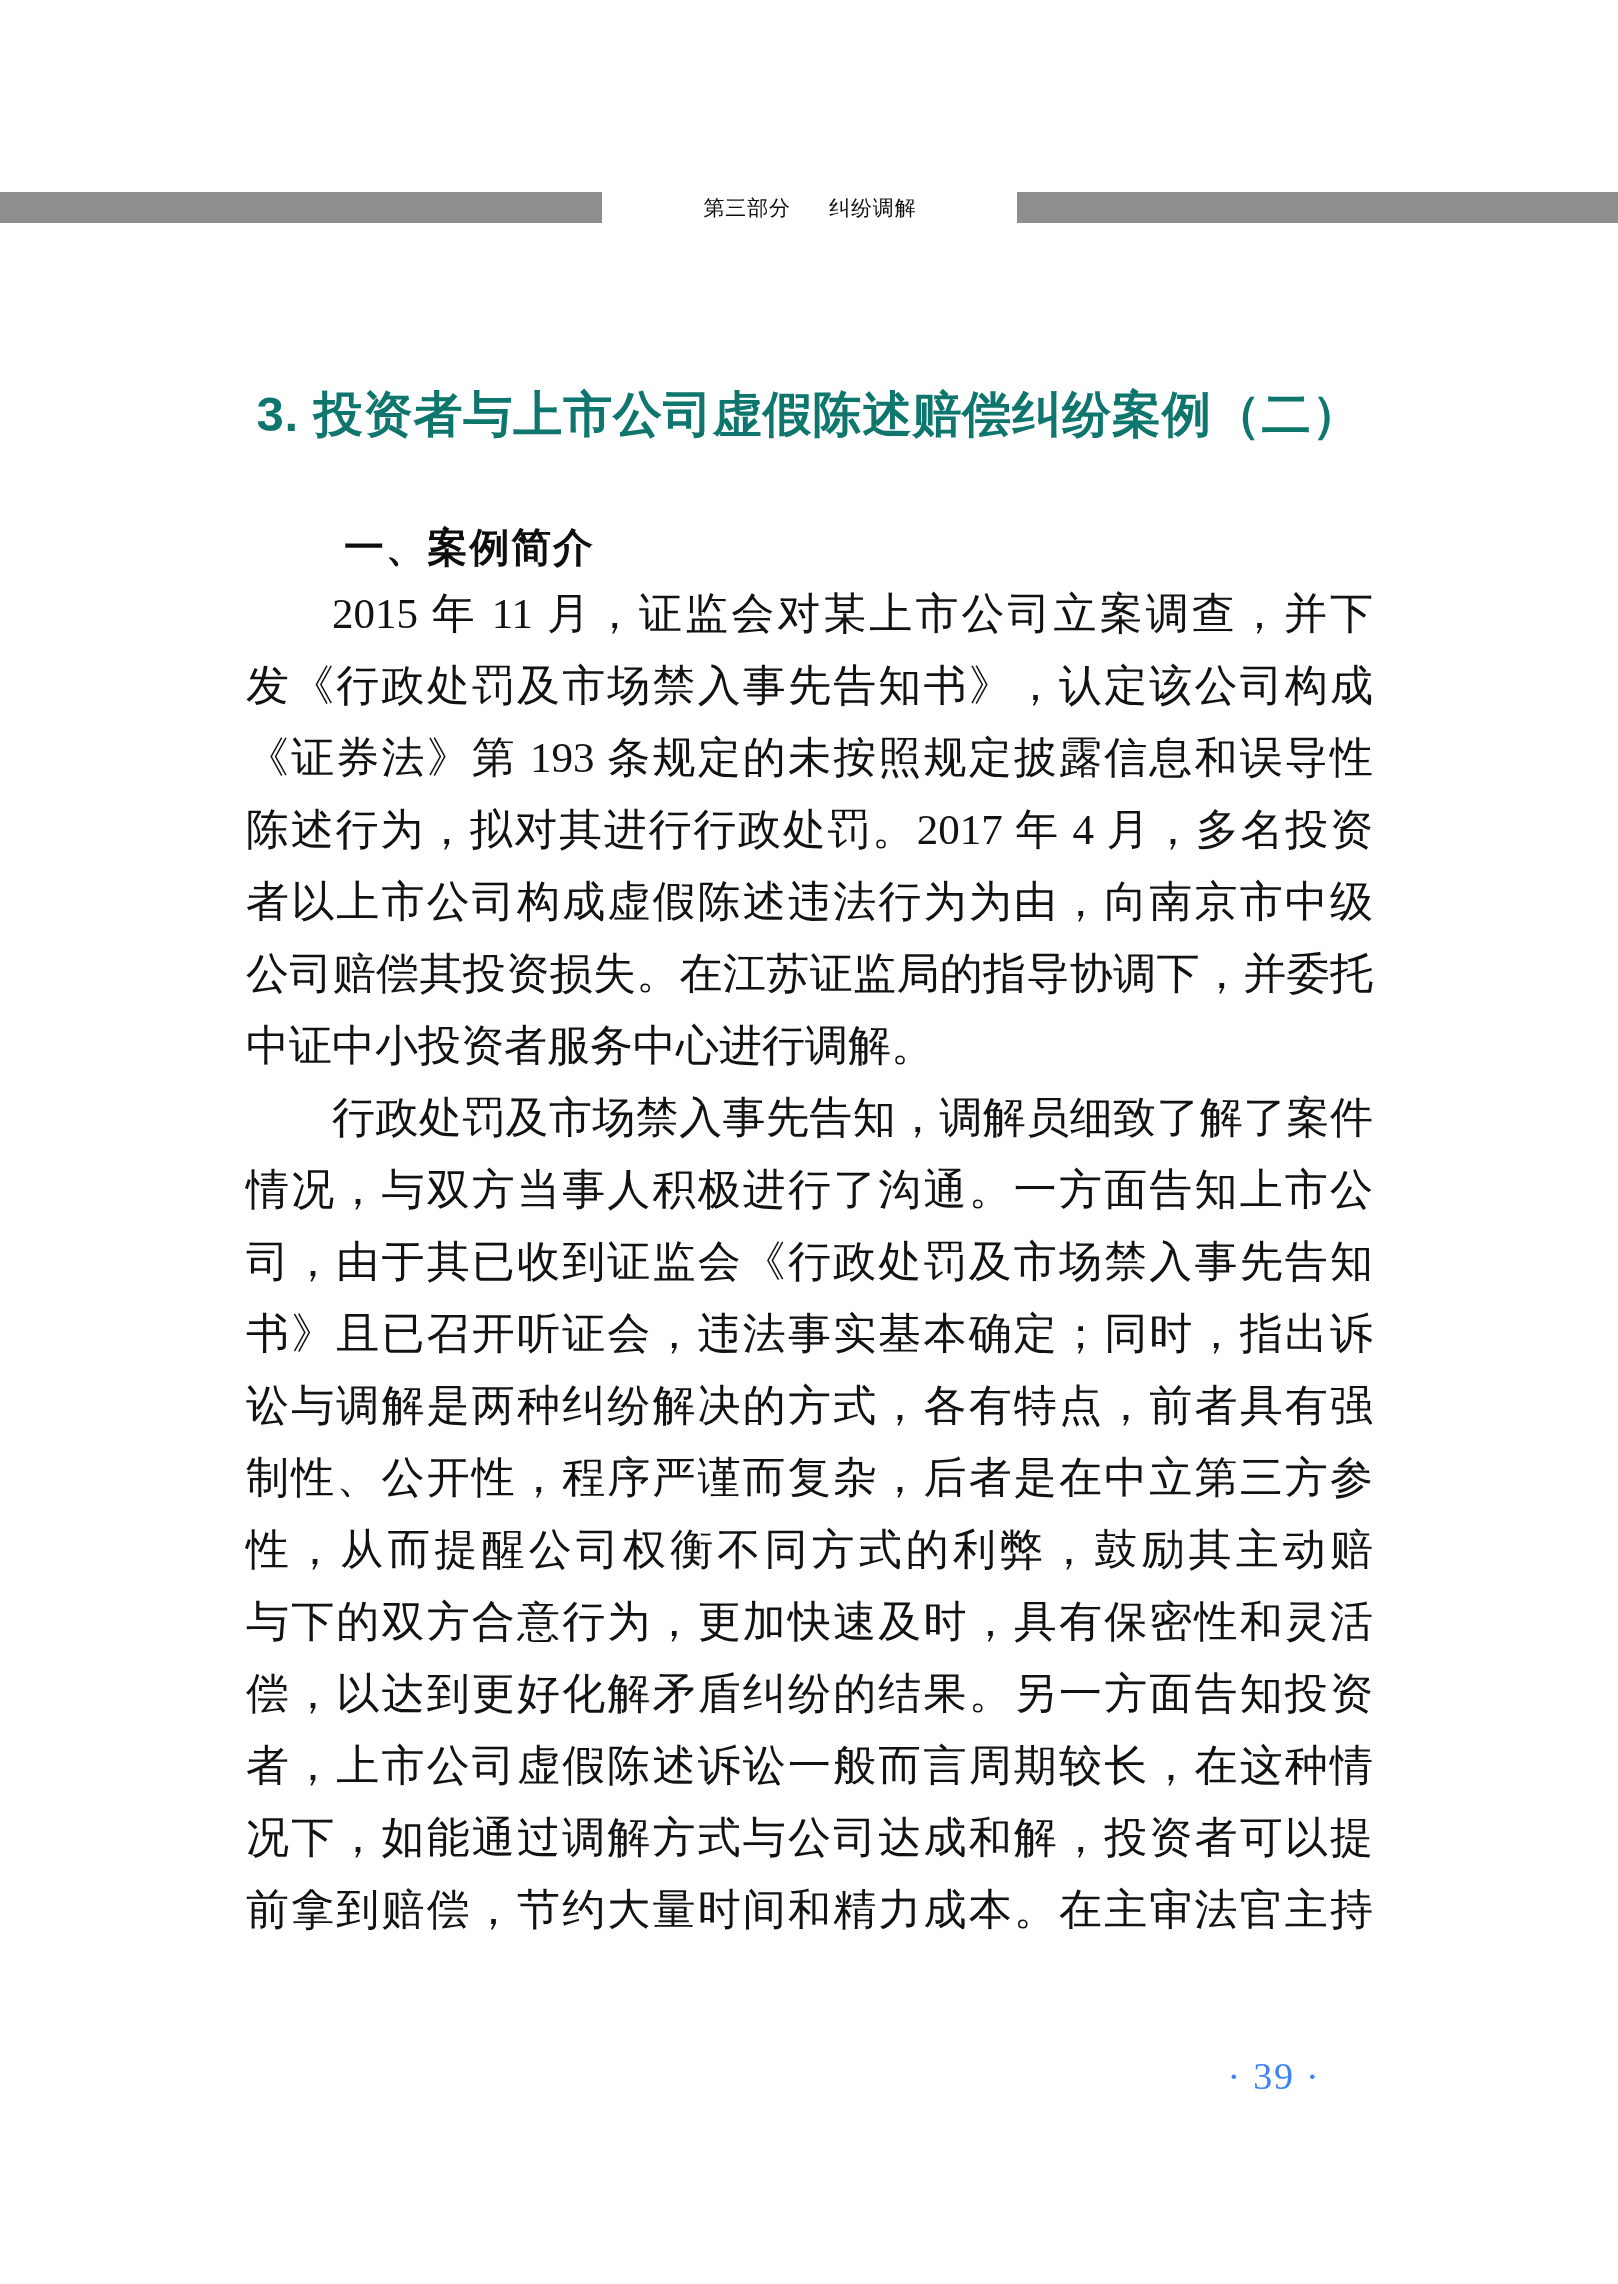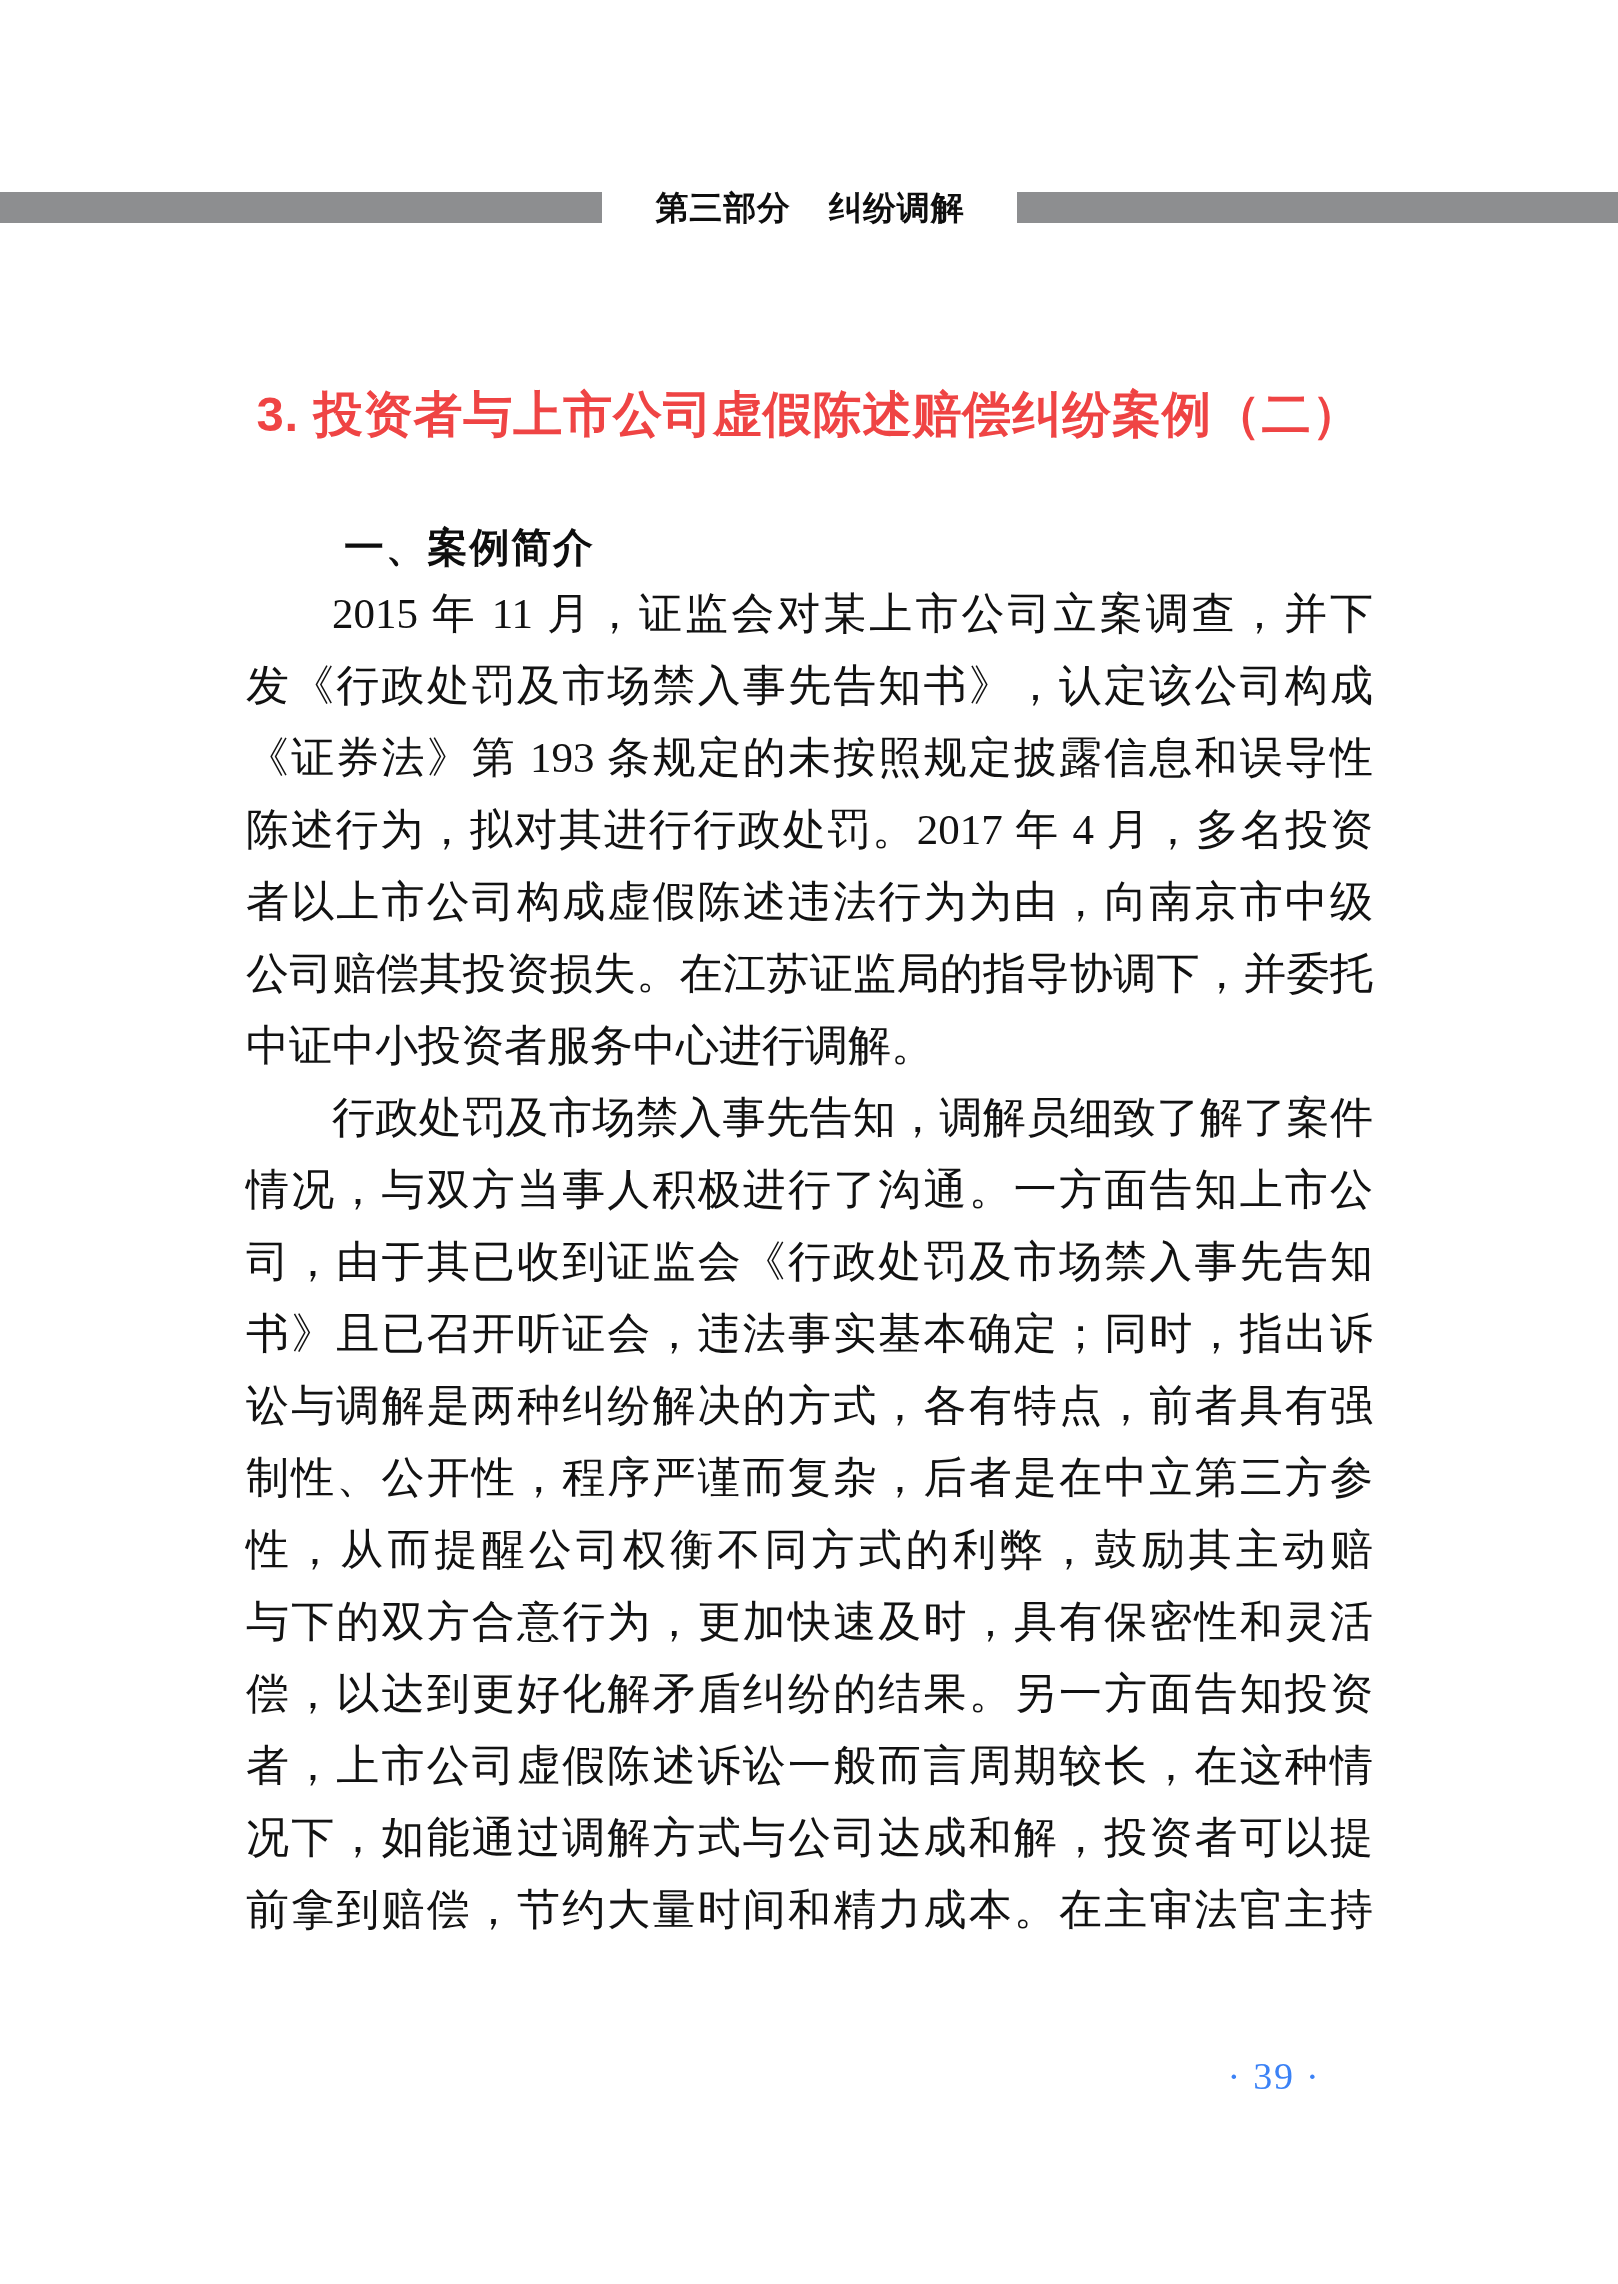--- a/index.html
+++ b/index.html
@@ -23,7 +23,7 @@
     transform: translateY(-50%);
     display: flex; justify-content: center; align-items: center;
     font-family: "Liberation Sans", "DejaVu Sans", sans-serif;
-    font-weight: bold; font-size: 33px; color: #0e0e0e;
+    font-weight: normal; font-size: 21px; color: #0e0e0e;
     white-space: nowrap; letter-spacing: 0.9px;
   }
   .header-gap { display: inline-block; width: 38px; }

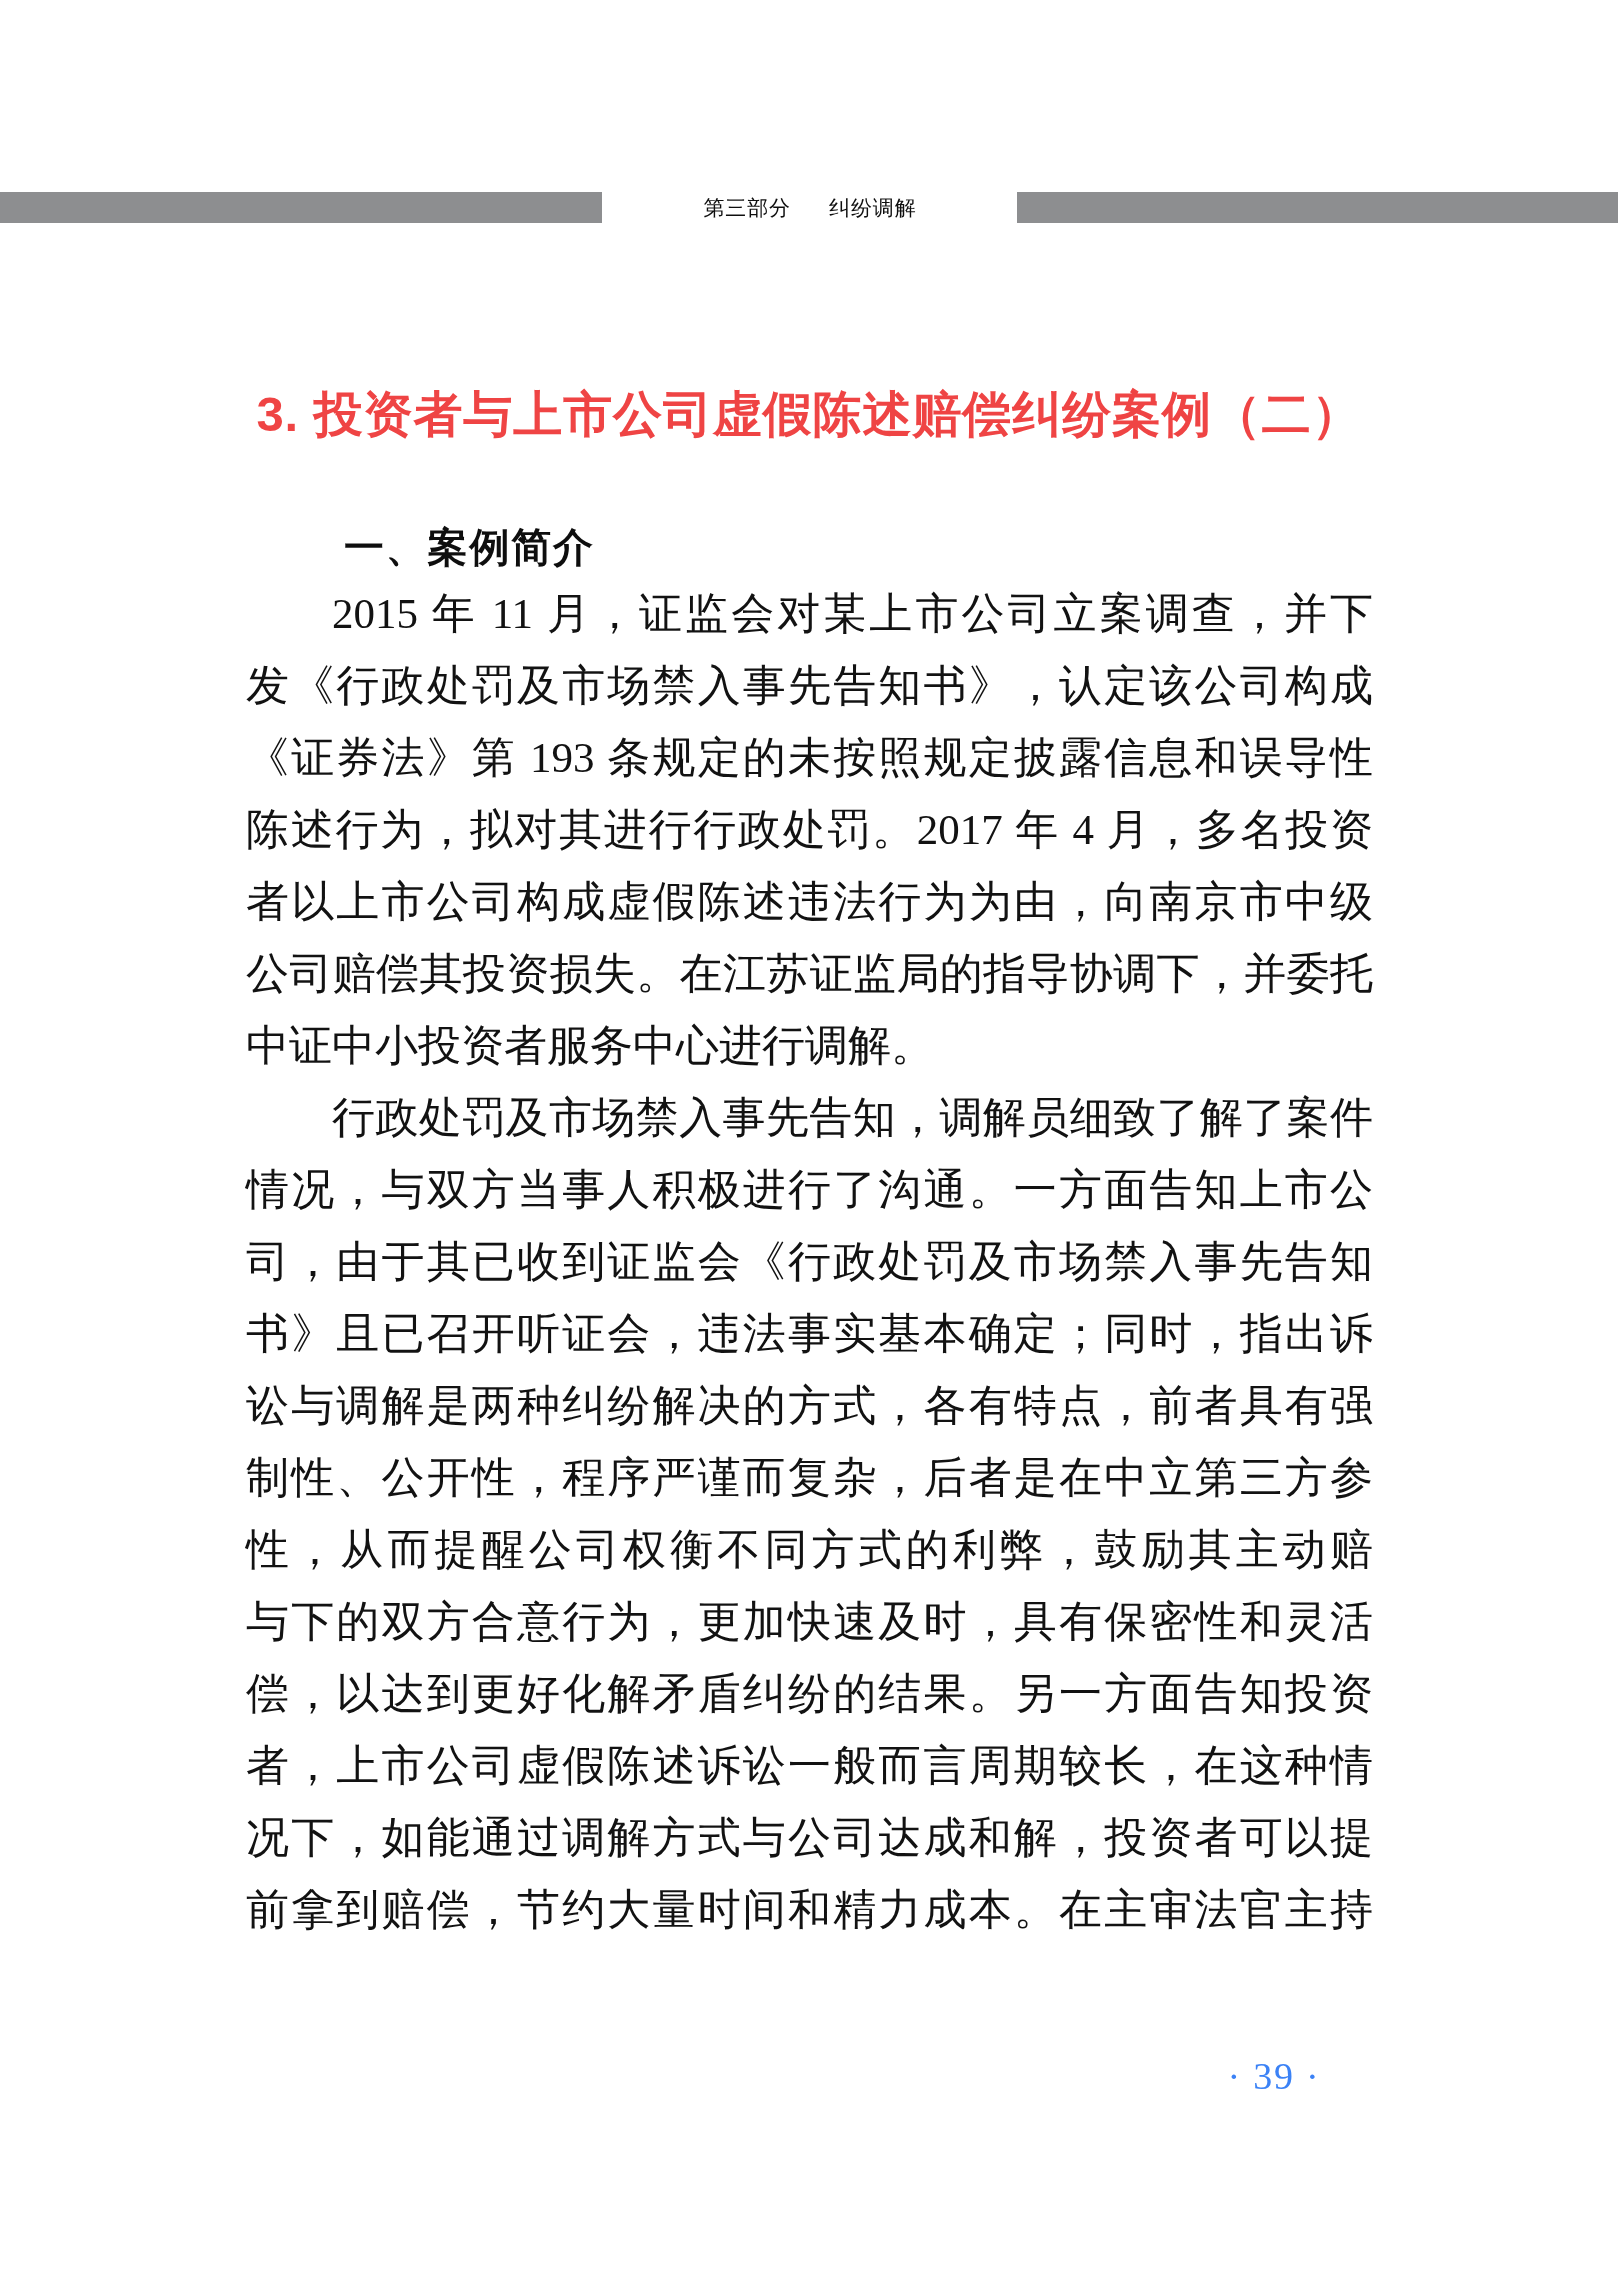--- a/index.html
+++ b/index.html
@@ -33,7 +33,7 @@
     position: absolute; top: 386px; left: 0; width: 100%; margin: 0;
     text-align: center;
     font-family: "Liberation Sans", "DejaVu Sans", sans-serif;
-    font-weight: bold; font-size: 49px; line-height: 57px; color: #ef4444;
+    font-weight: bold; font-size: 49px; line-height: 57px; color: #0f766e;
     letter-spacing: 0.9px;
   }
 

